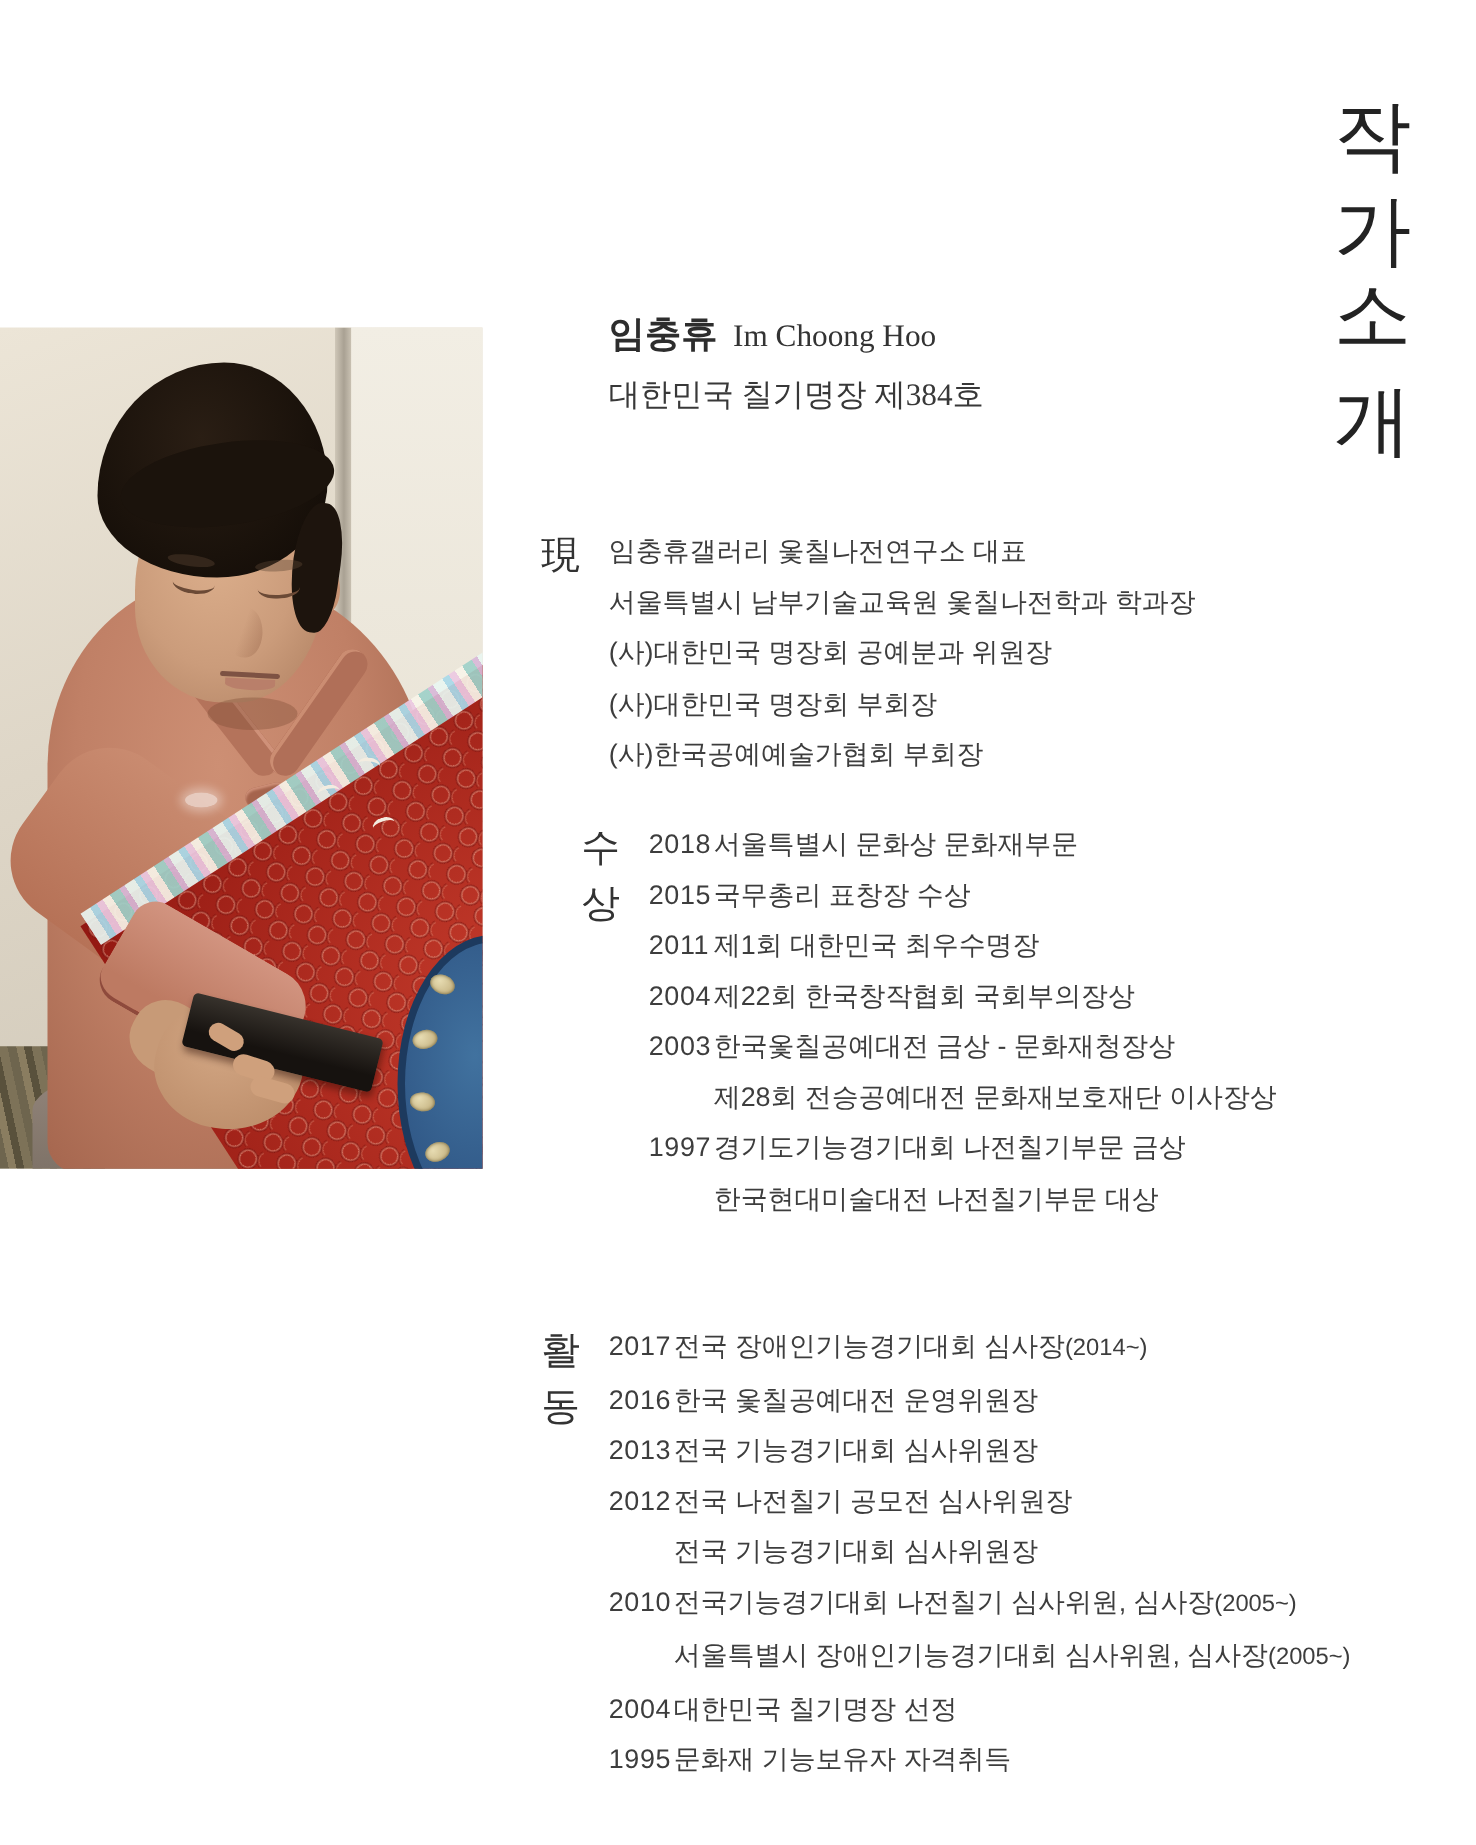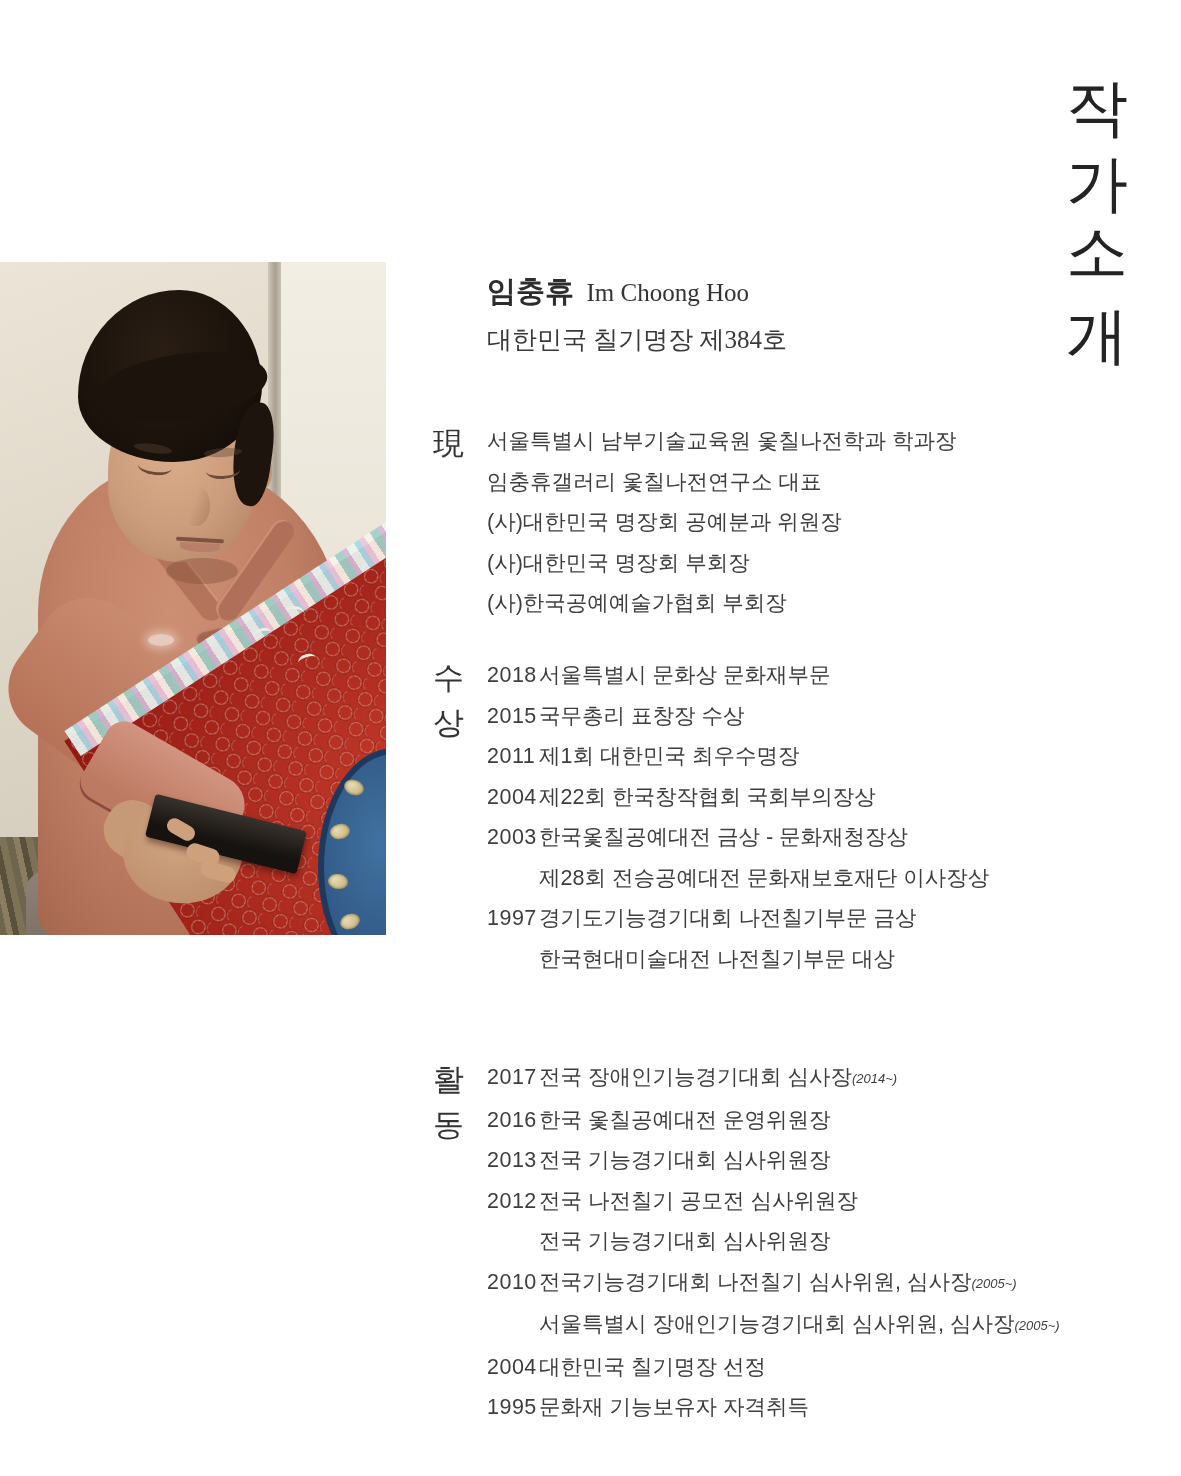--- a/index.html
+++ b/index.html
@@ -11,7 +11,7 @@
     font-family:"Liberation Serif",serif;font-size:62px;letter-spacing:14px;color:#232323;}
 
   
-  .name-block{position:absolute;left:487px;top:272px;}
+  .name-block{position:absolute;left:487px;top:248px;}
   .name-line{white-space:nowrap;}
   .name-ko{font-family:"Liberation Serif",serif;font-weight:700;font-size:29px;color:#2d2d2d;}
   .name-en{font-family:"Liberation Serif",serif;font-size:25px;color:#333;margin-left:8px;}

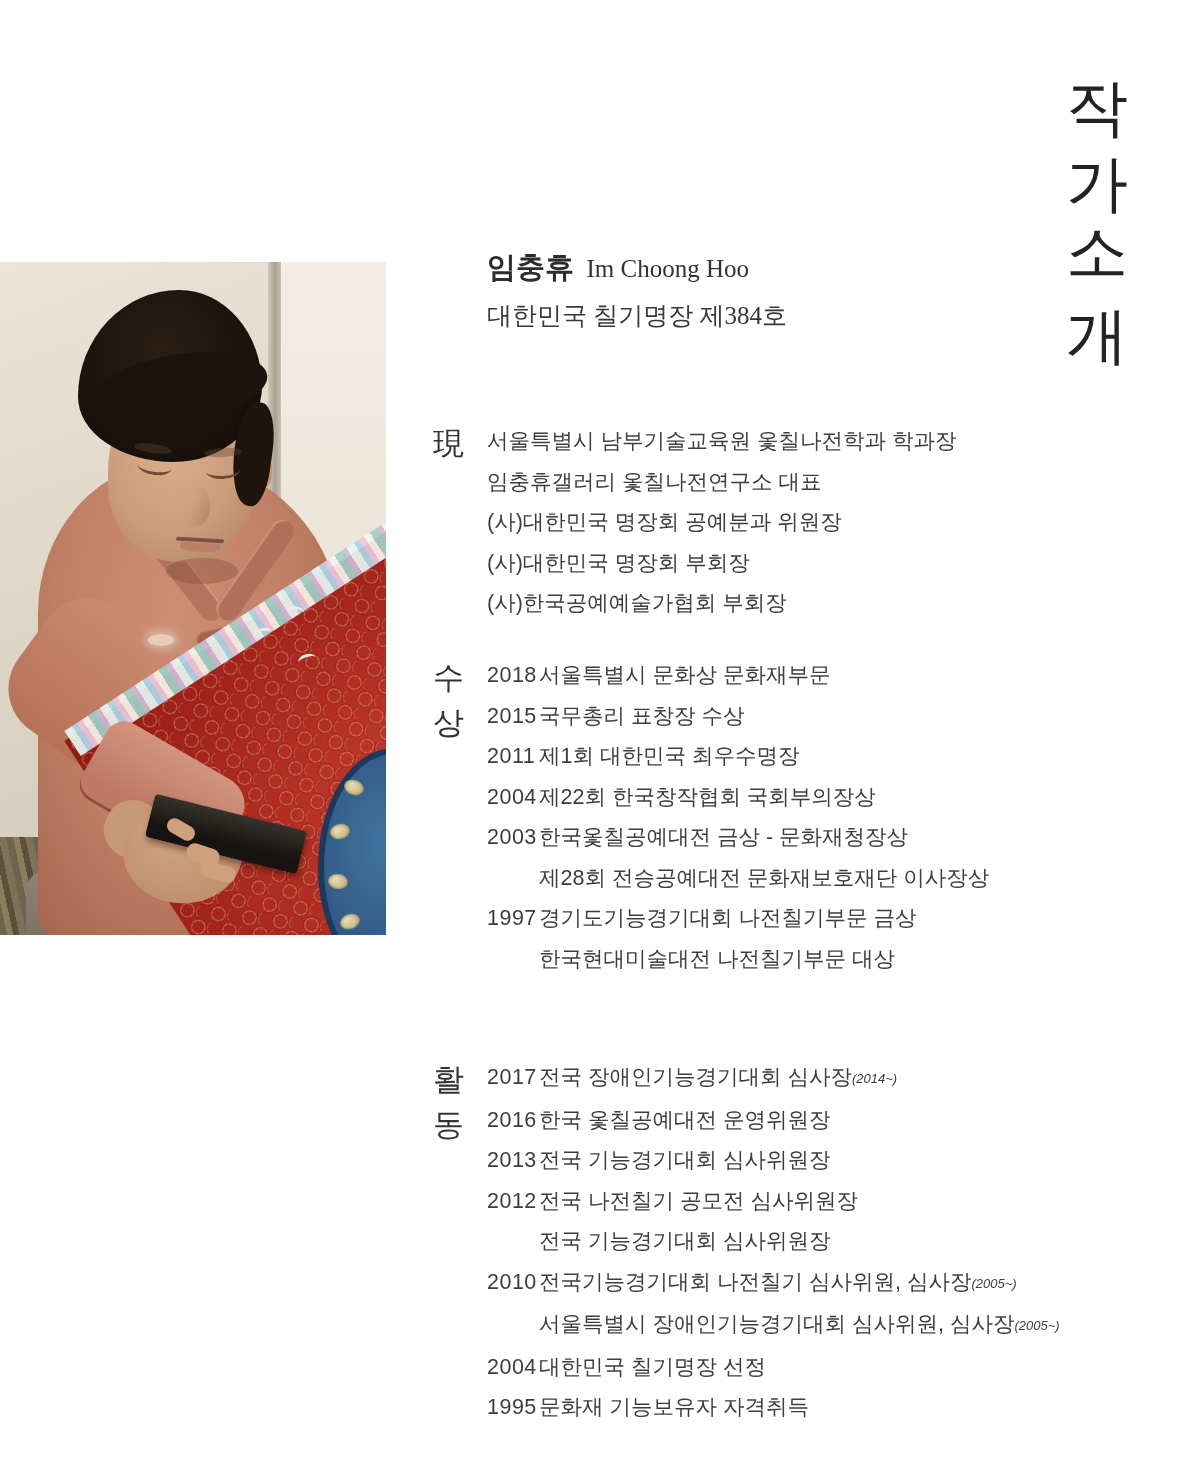--- a/index.html
+++ b/index.html
@@ -192,10 +192,10 @@
     <div class="section-header">現</div>
     <div class="section-items">
       <div class="item">
+          <span class="text">임충휴갤러리 옻칠나전연구소 대표</span>
+        </div>
+      <div class="item">
           <span class="text">서울특별시 남부기술교육원 옻칠나전학과 학과장</span>
-        </div>
-      <div class="item">
-          <span class="text">임충휴갤러리 옻칠나전연구소 대표</span>
         </div>
       <div class="item">
           <span class="text">(사)대한민국 명장회 공예분과 위원장</span>

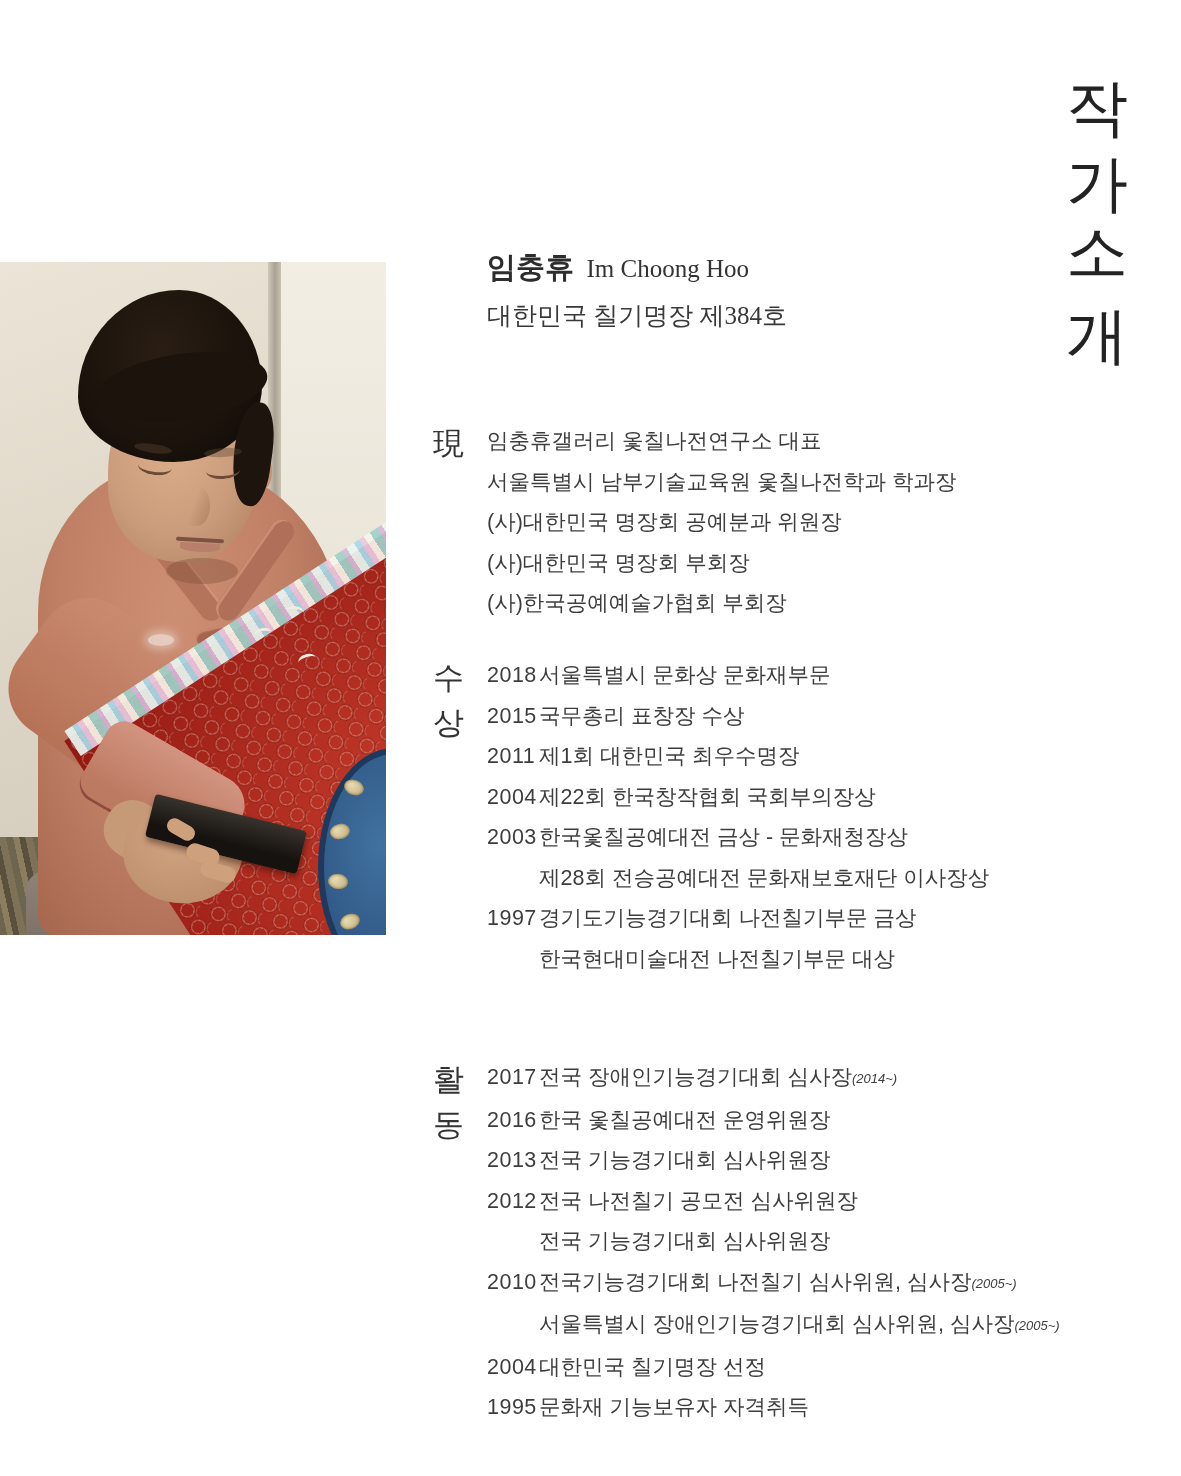--- a/index.html
+++ b/index.html
@@ -26,7 +26,7 @@
   .item .year{width:52px;flex:none;letter-spacing:.5px;}
   .item .note{font-size:13px;align-self:center;margin-top:2px;font-style:italic;}
   .sec-current{top:421px;}
-  .sec-awards{top:655px;}
+  .sec-awards{top:655px;margin-left:32px;}
   .sec-activities{top:1057px;}
 
   

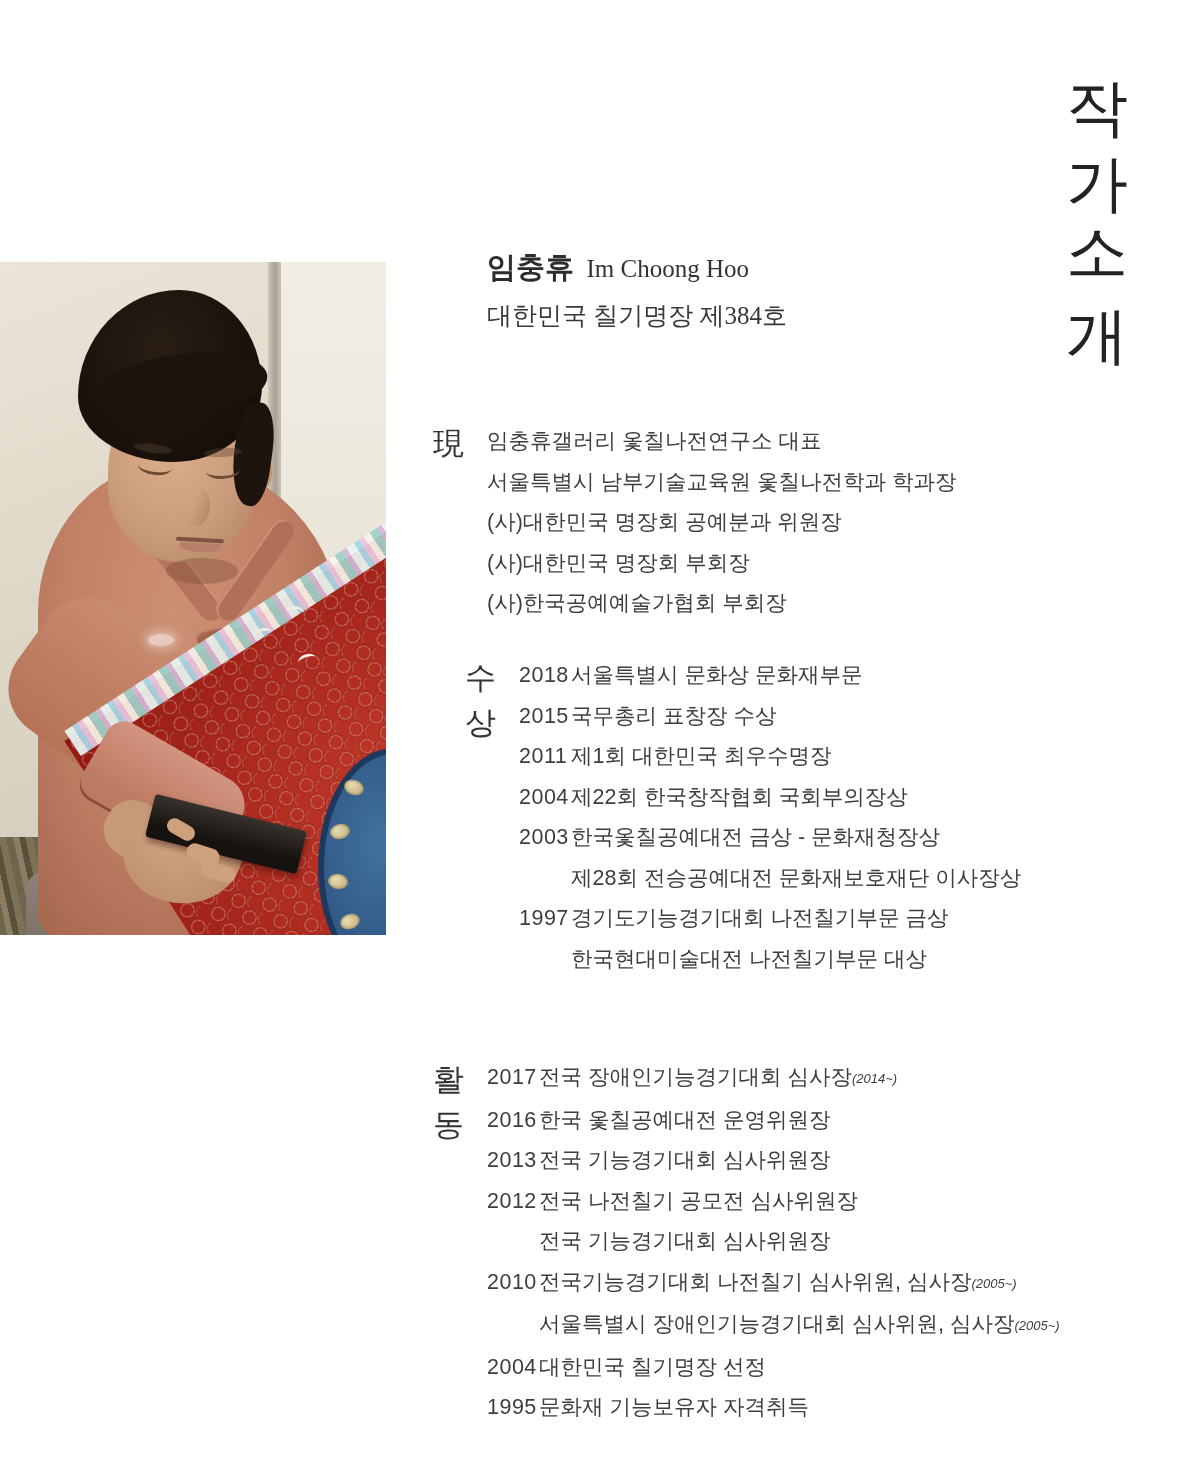--- a/index.html
+++ b/index.html
@@ -24,7 +24,7 @@
   .section-items{flex:none;}
   .item{display:flex;line-height:40.5px;font-size:21.5px;color:#3d3d3d;white-space:nowrap;}
   .item .year{width:52px;flex:none;letter-spacing:.5px;}
-  .item .note{font-size:13px;align-self:center;margin-top:2px;font-style:italic;}
+  .item .note{font-size:19px;align-self:center;margin-top:2px;}
   .sec-current{top:421px;}
   .sec-awards{top:655px;margin-left:32px;}
   .sec-activities{top:1057px;}

